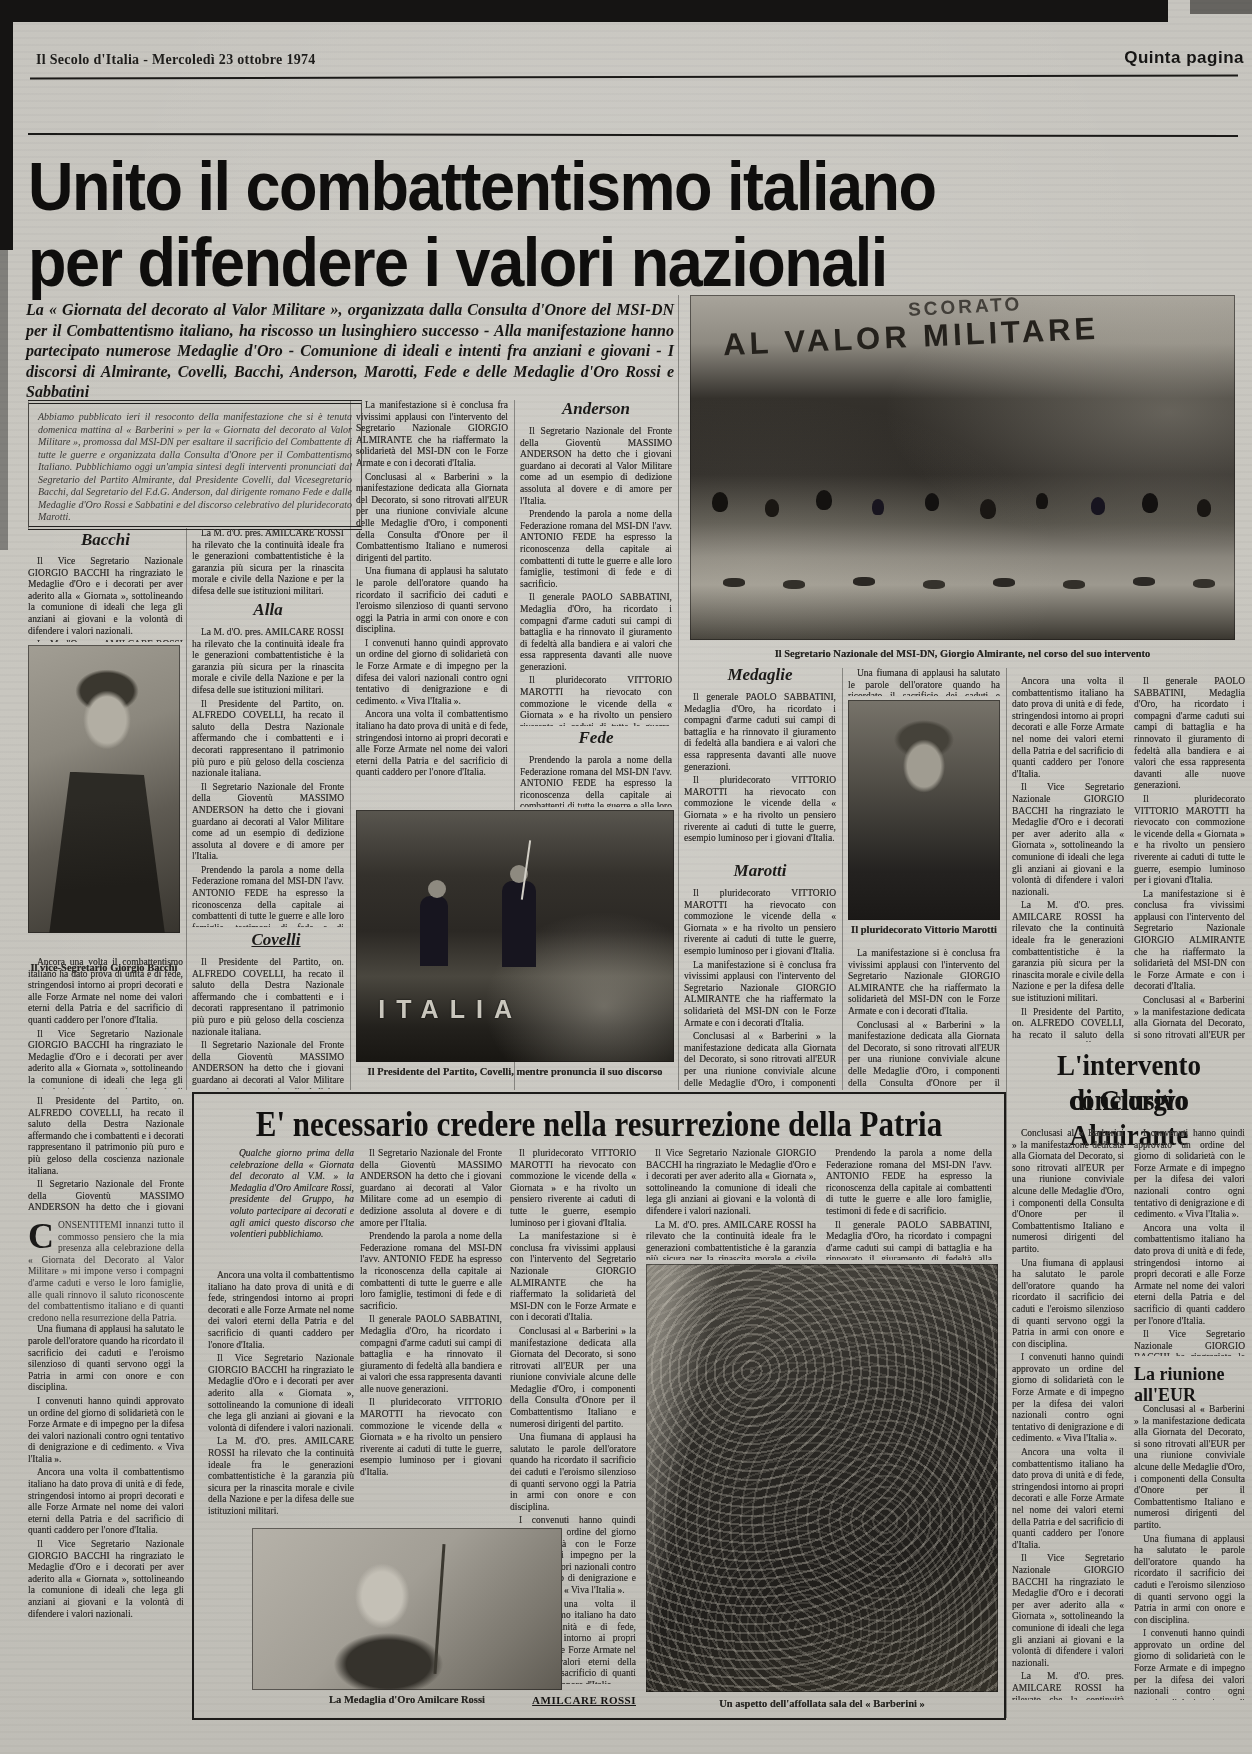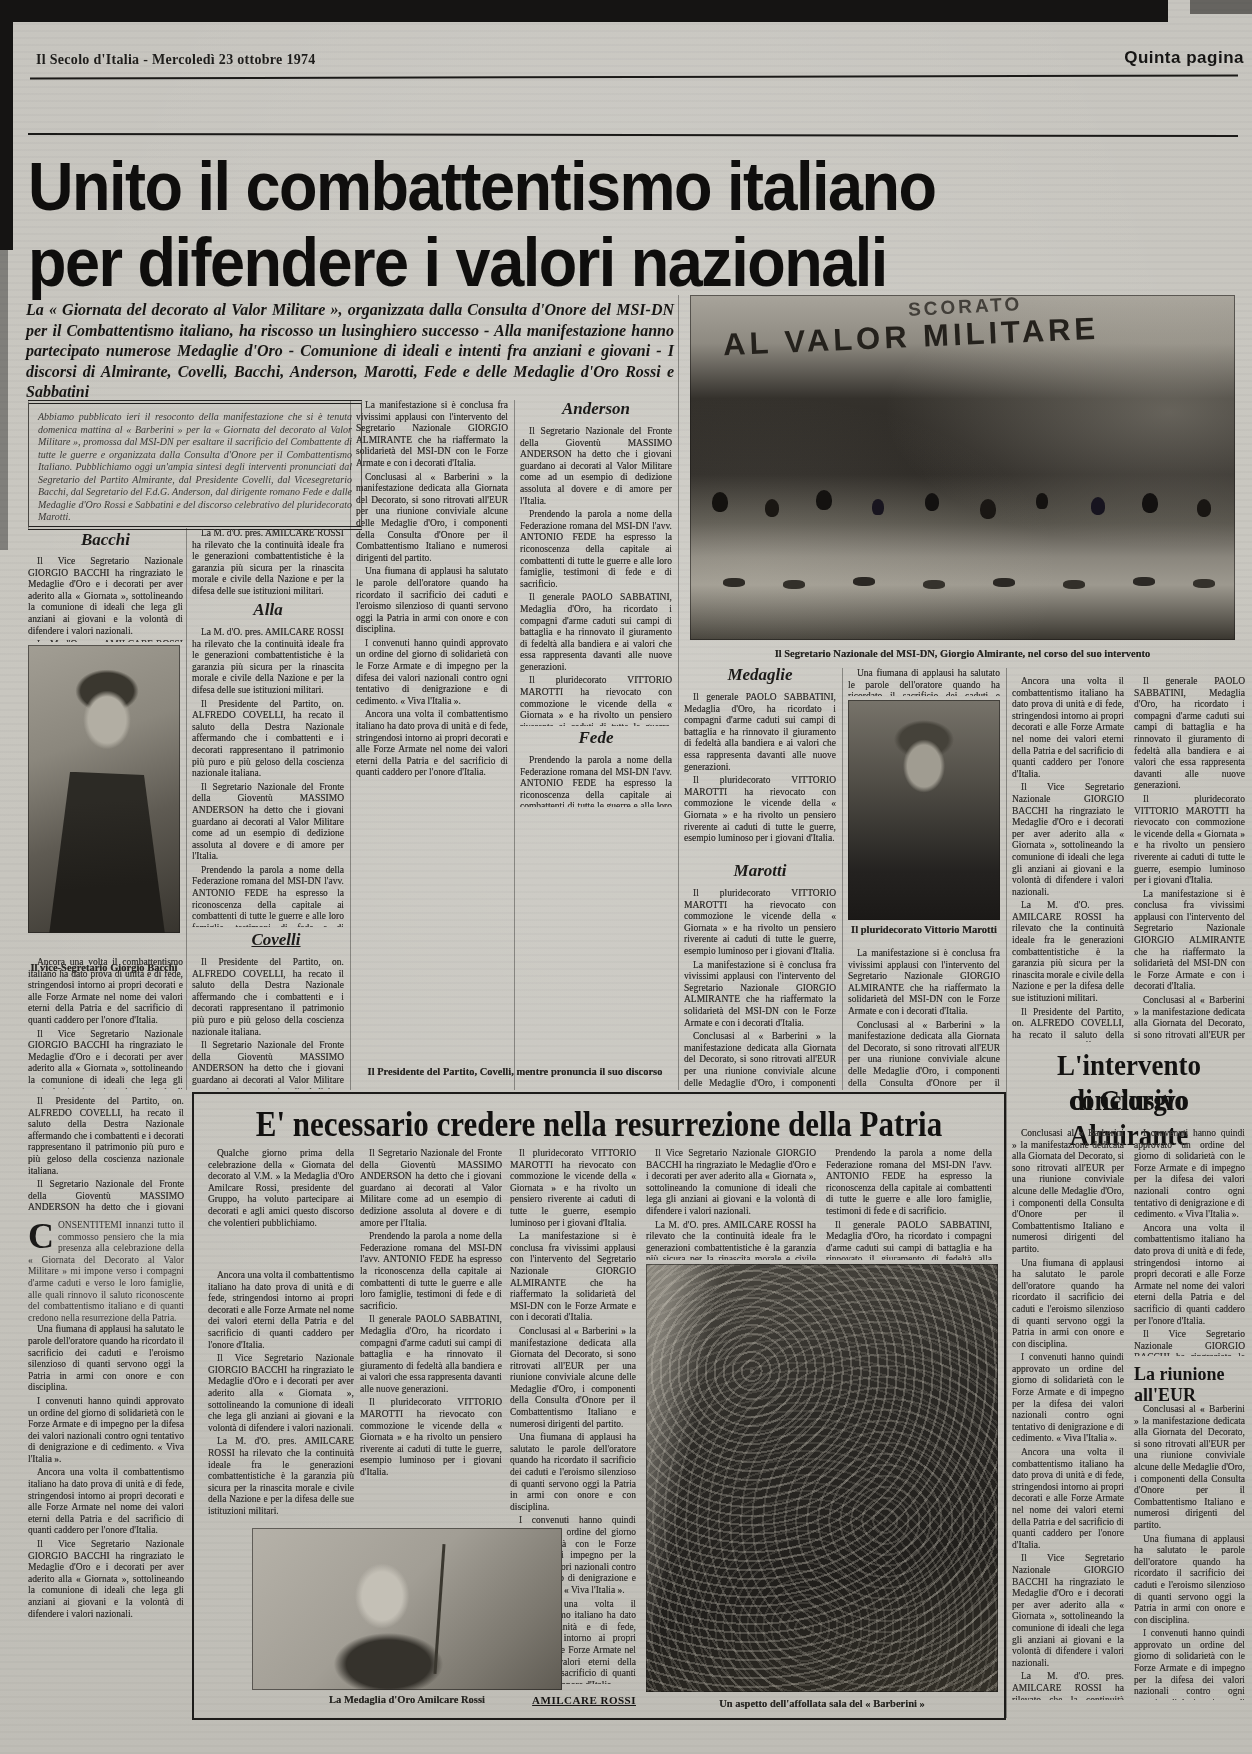--- a/index.html
+++ b/index.html
@@ -147,6 +147,12 @@
       <p>Ancora una volta il combattentismo italiano ha dato prova di unità e di fede, stringendosi intorno ai propri decorati e alle Forze Armate nel nome dei valori eterni della Patria e del sacrificio di quanti caddero per l'onore d'Italia.</p>
     </div>
 
+  <div class="abs photo ph3" style="left:356px;top:810px;width:318px;height:252px;">
+    <div class="abs fig" style="left:46%;top:28%;"></div>
+    <div class="abs fig" style="left:20%;top:34%;height:70px;width:28px;"></div>
+    <div class="abs mic" style="left:53%;top:12%;"></div>
+    <div class="abs italia" style="left:7%;bottom:16%;">ITALIA</div>
+  </div>
   <div class="abs cap" style="left:352px;top:1066px;width:326px;">Il Presidente del Partito, Covelli, mentre pronuncia il suo discorso</div>
 
   <div class="abs sec-h" style="left:520px;top:400px;width:152px;">Anderson</div>

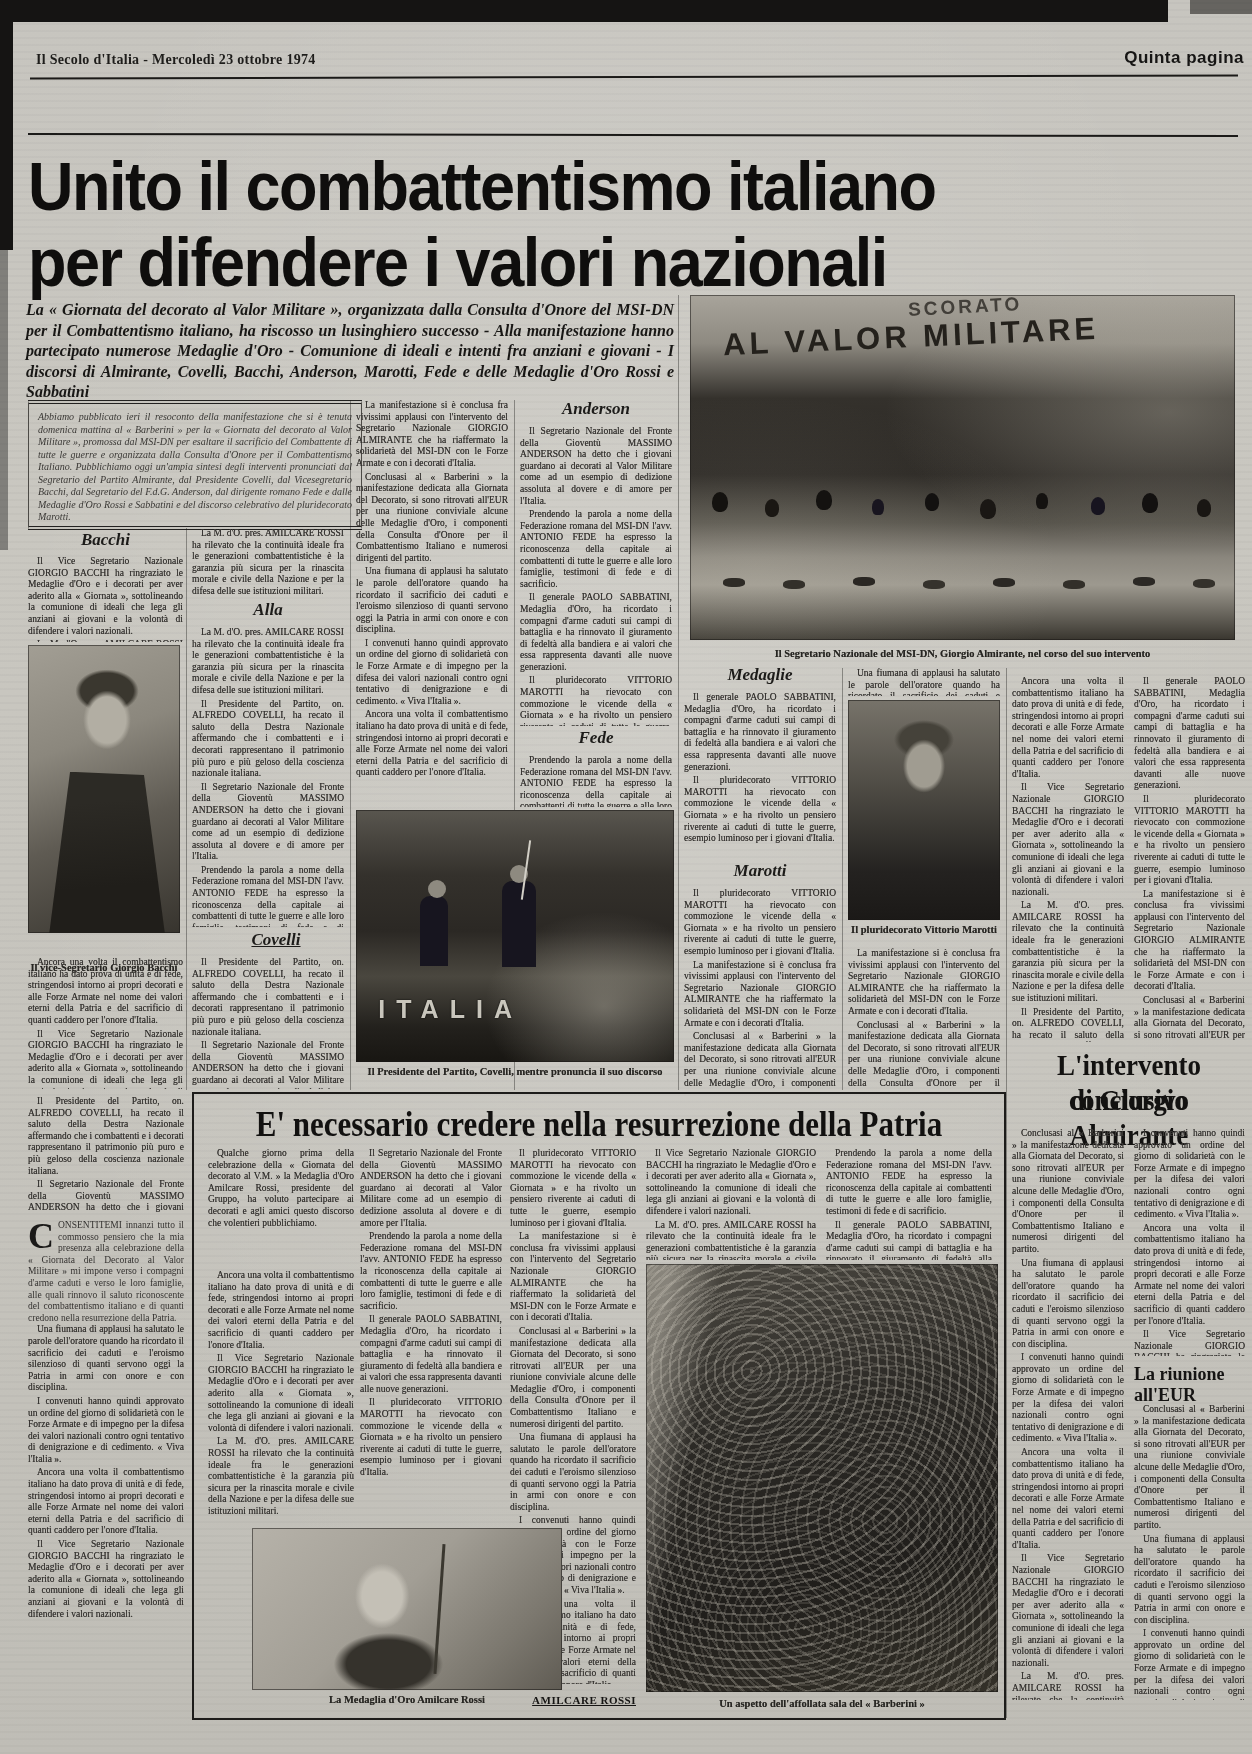--- a/index.html
+++ b/index.html
@@ -71,7 +71,7 @@
   .eurhead{font:700 18px/21px "Liberation Serif",serif;color:#151413;}
   .dropcap{float:left;font:700 36px/30px "Liberation Serif",serif;color:#1a1918;padding:1px 4px 0 0;}
   .sig{font:700 11px/13px "Liberation Serif",serif;color:#161514;text-align:right;letter-spacing:.5px;}
-  .italic-p p{}
+  .italic-p p{font-style:italic;margin-left:22px;}
 </style>
 </head>
 <body>

